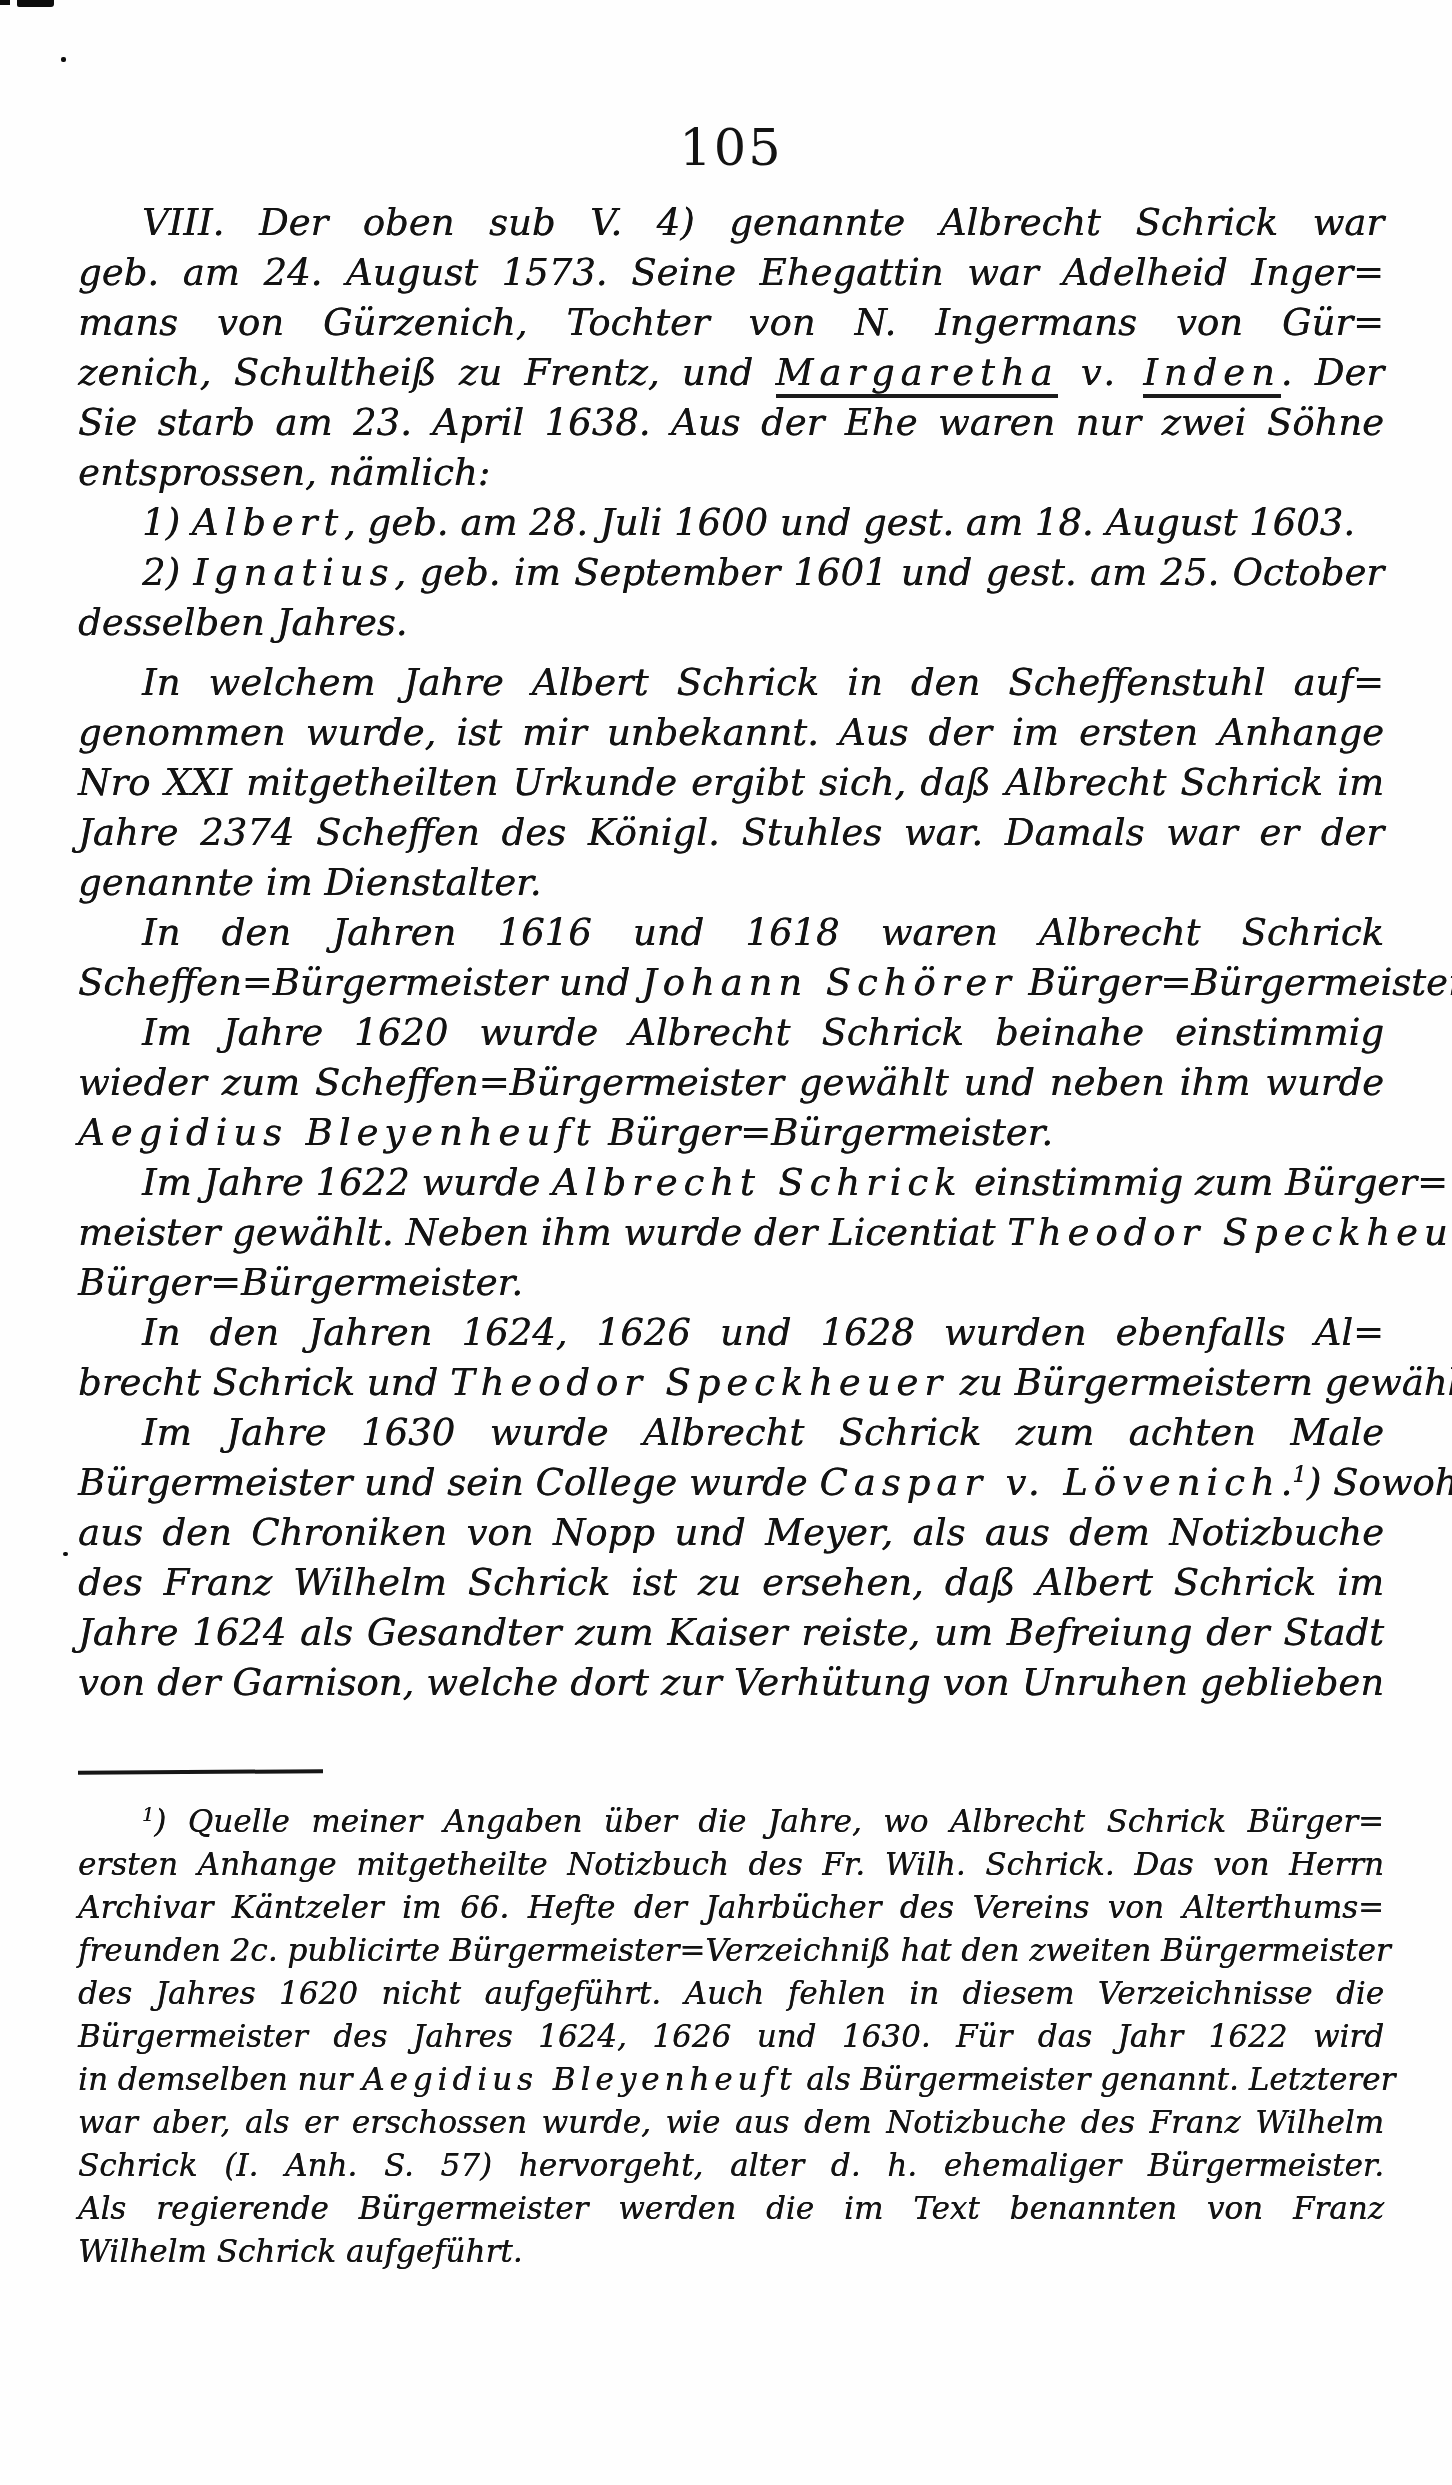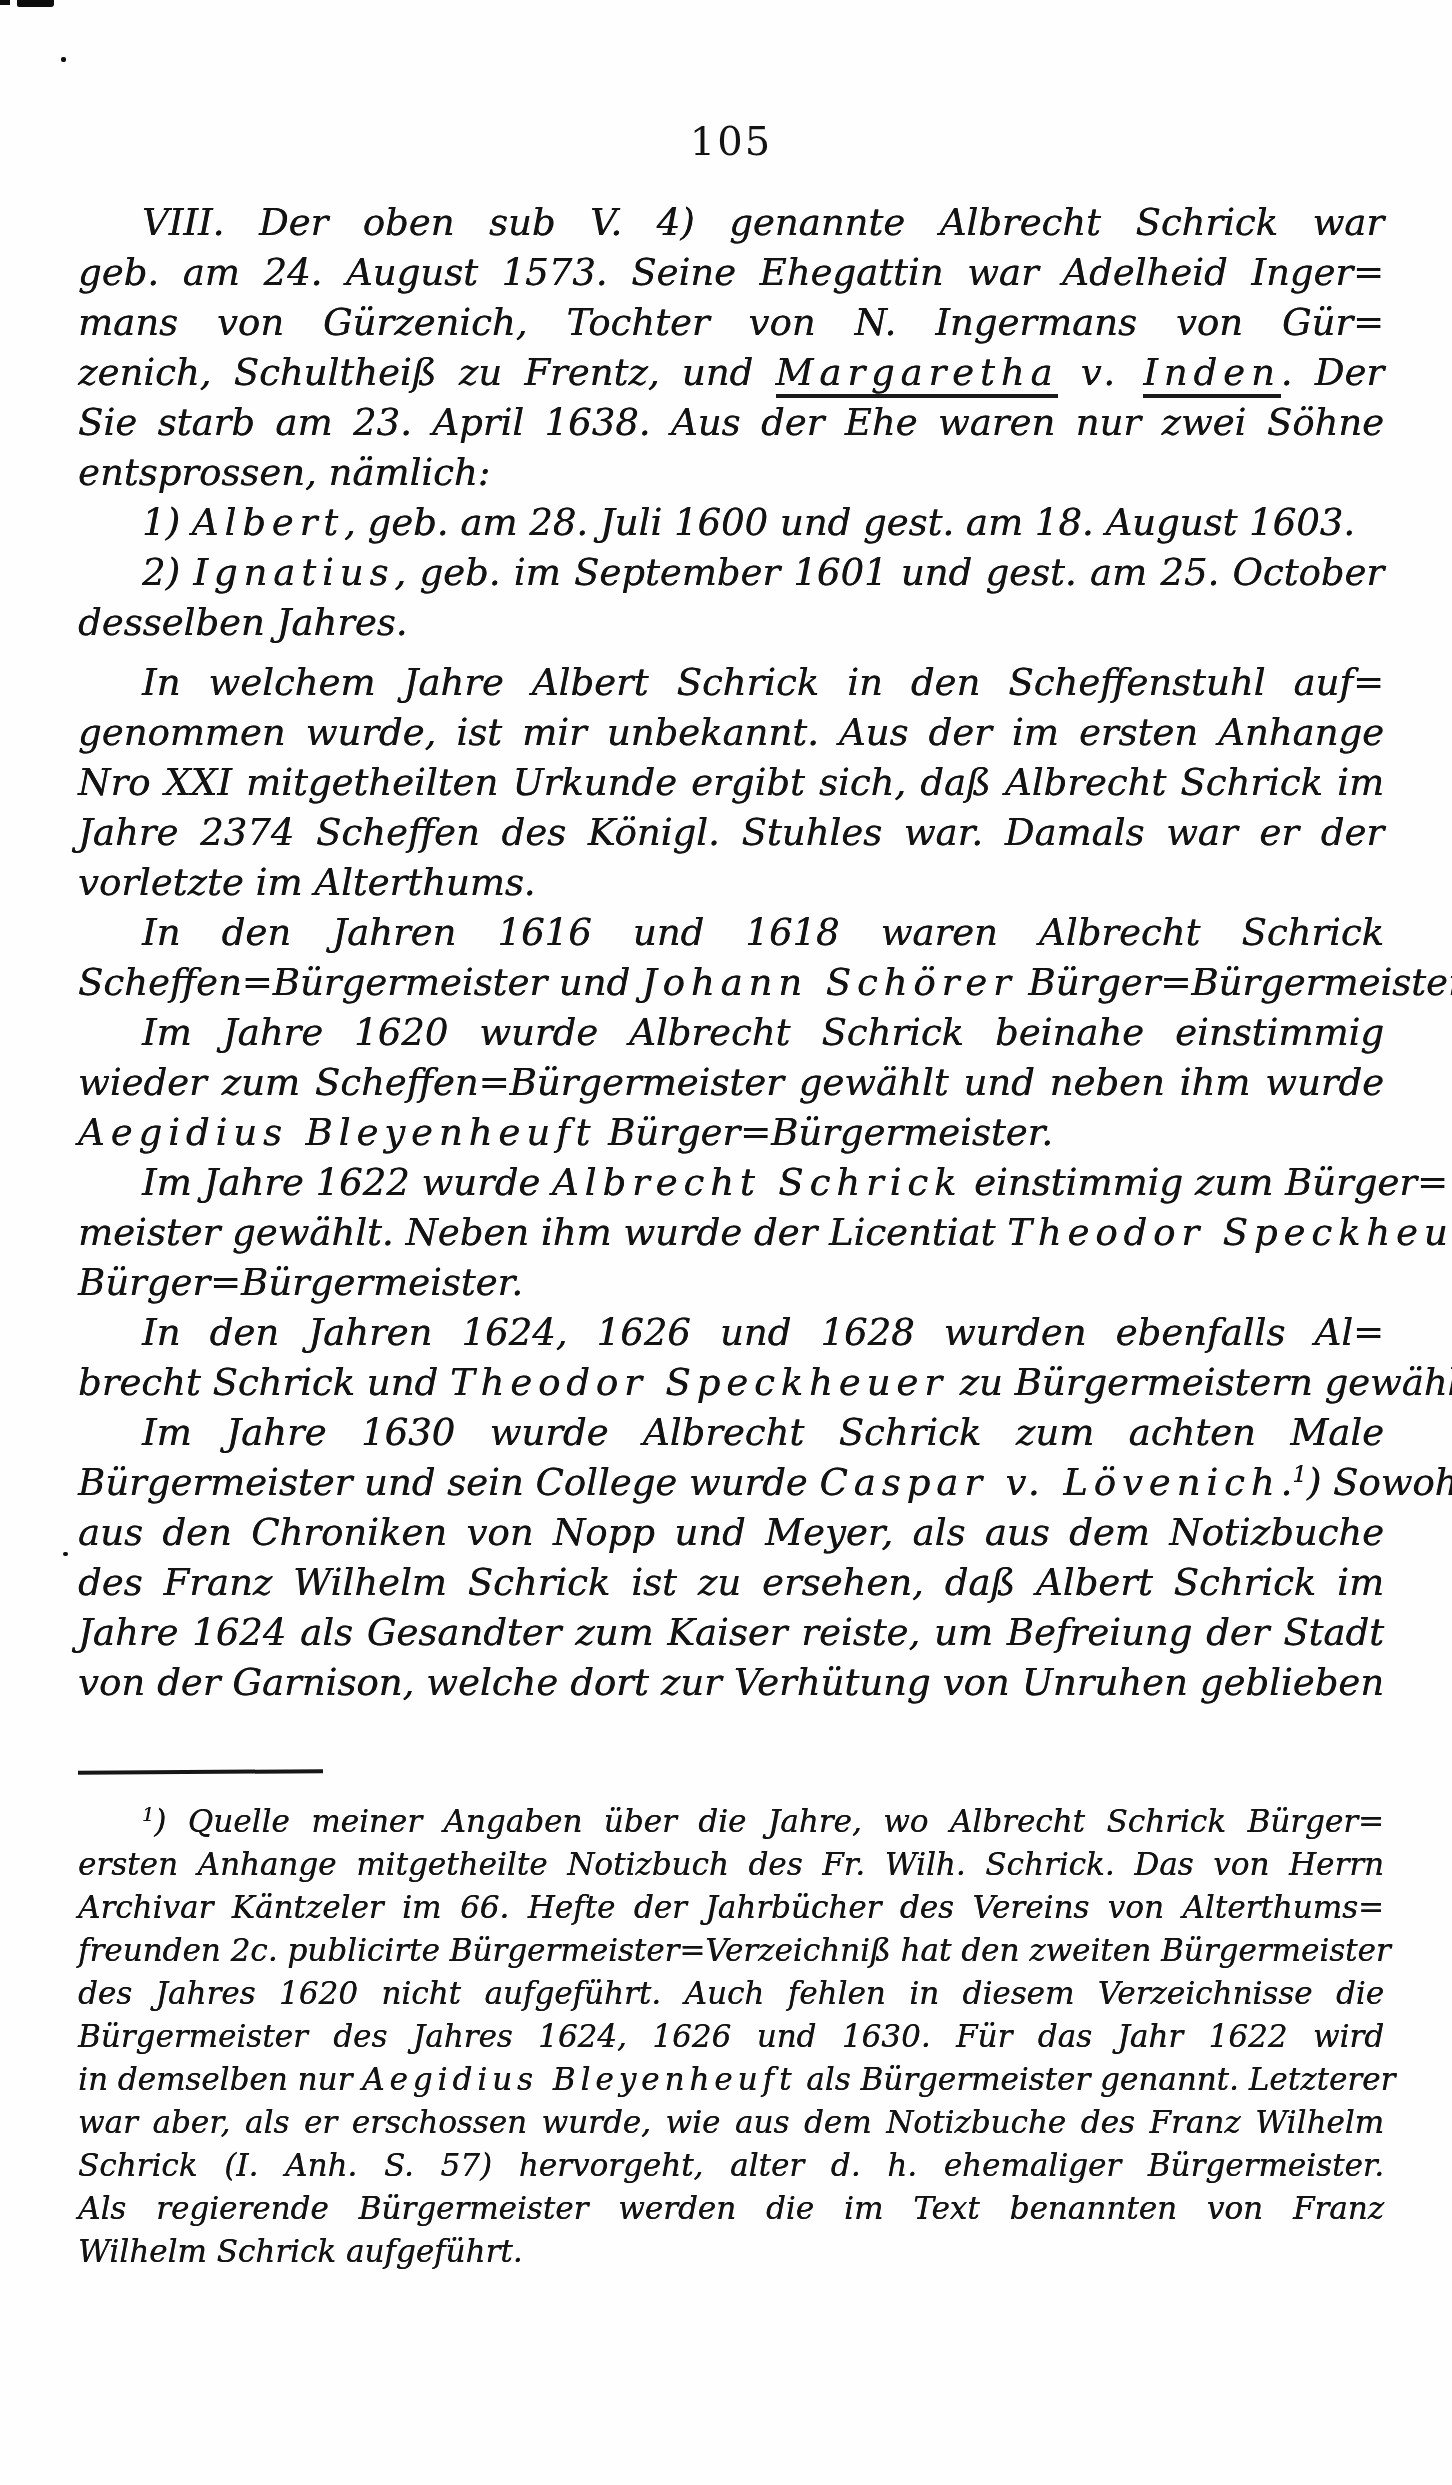--- a/index.html
+++ b/index.html
@@ -18,7 +18,7 @@
     left: 78px;
     width: 1306px;
     text-align: center;
-    font-size: 40px;
+    font-size: 51px;
     letter-spacing: 2px;
   }
   .textblock {

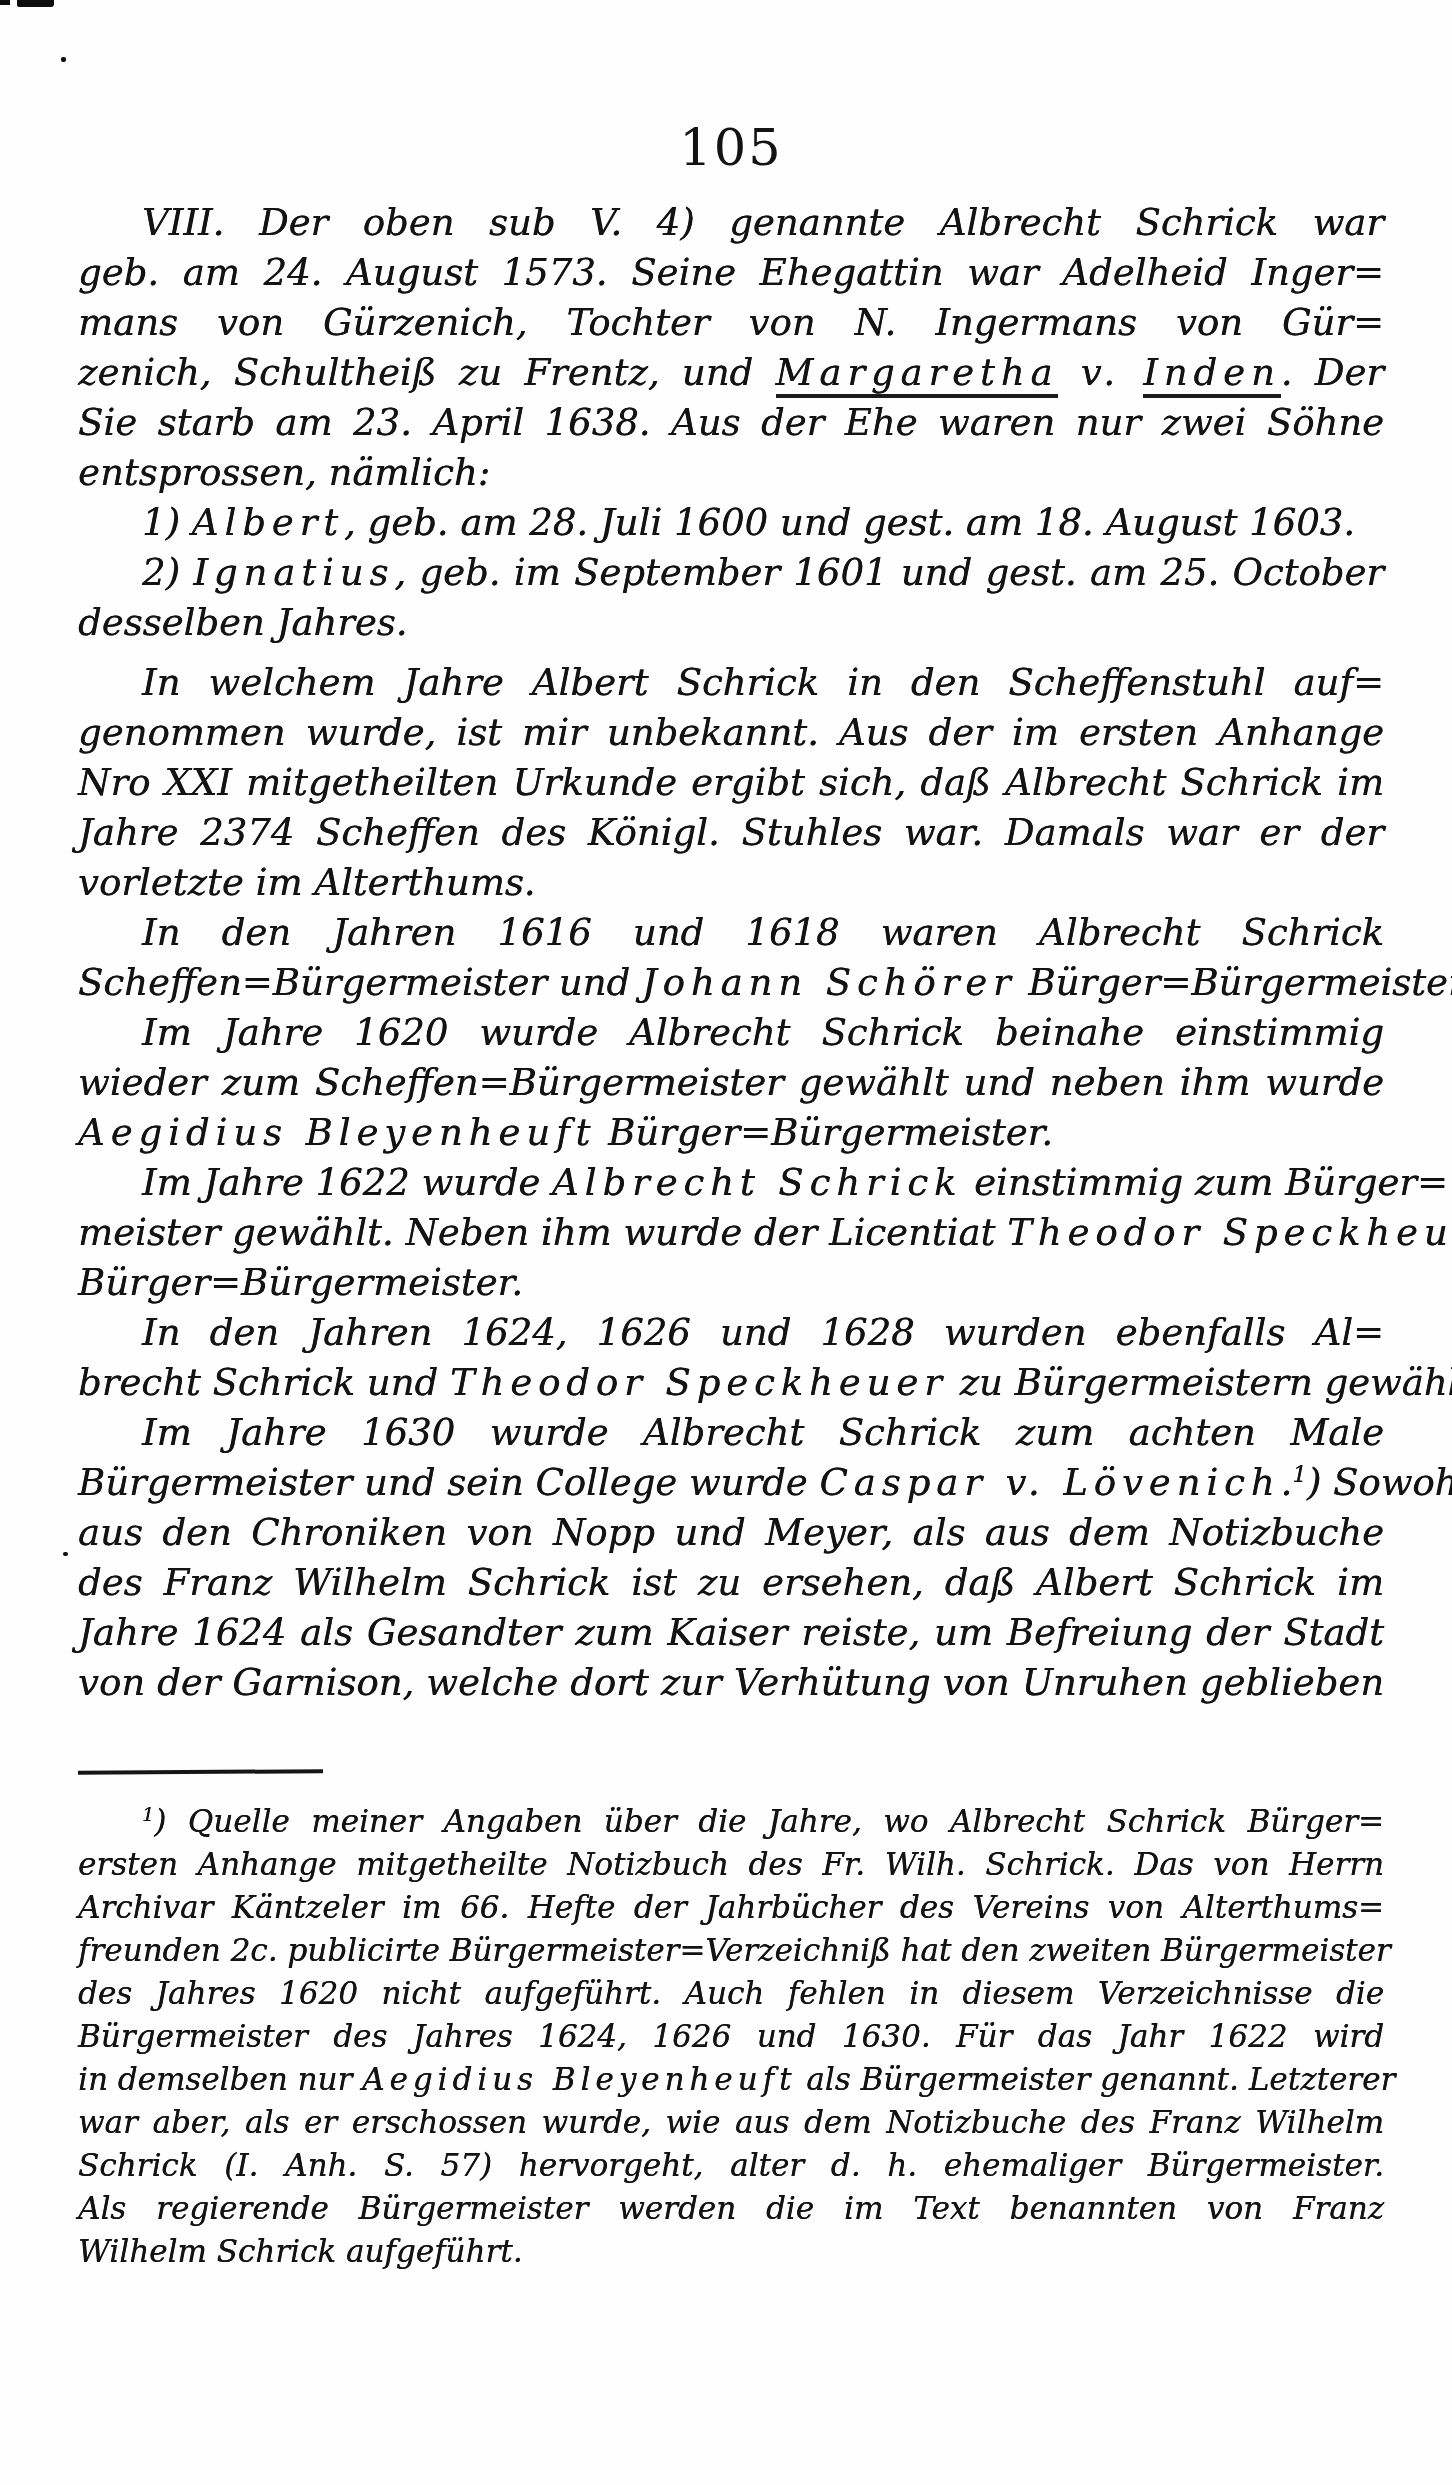--- a/index.html
+++ b/index.html
@@ -114,7 +114,7 @@
         <div class="line just">genommen wurde, ist mir unbekannt. Aus der im ersten Anhange</div>
         <div class="line just">Nro XXI mitgetheilten Urkunde ergibt sich, daß Albrecht Schrick im</div>
         <div class="line just">Jahre 2374 Scheffen des Königl. Stuhles war. Damals war er der</div>
-        <div class="line">vorletzte im Alterthums.</div>
+        <div class="line">genannte im Dienstalter.</div>
       </div>
       <div class="para">
         <div class="line indent just">In den Jahren 1616 und 1618 waren Albrecht Schrick</div>

